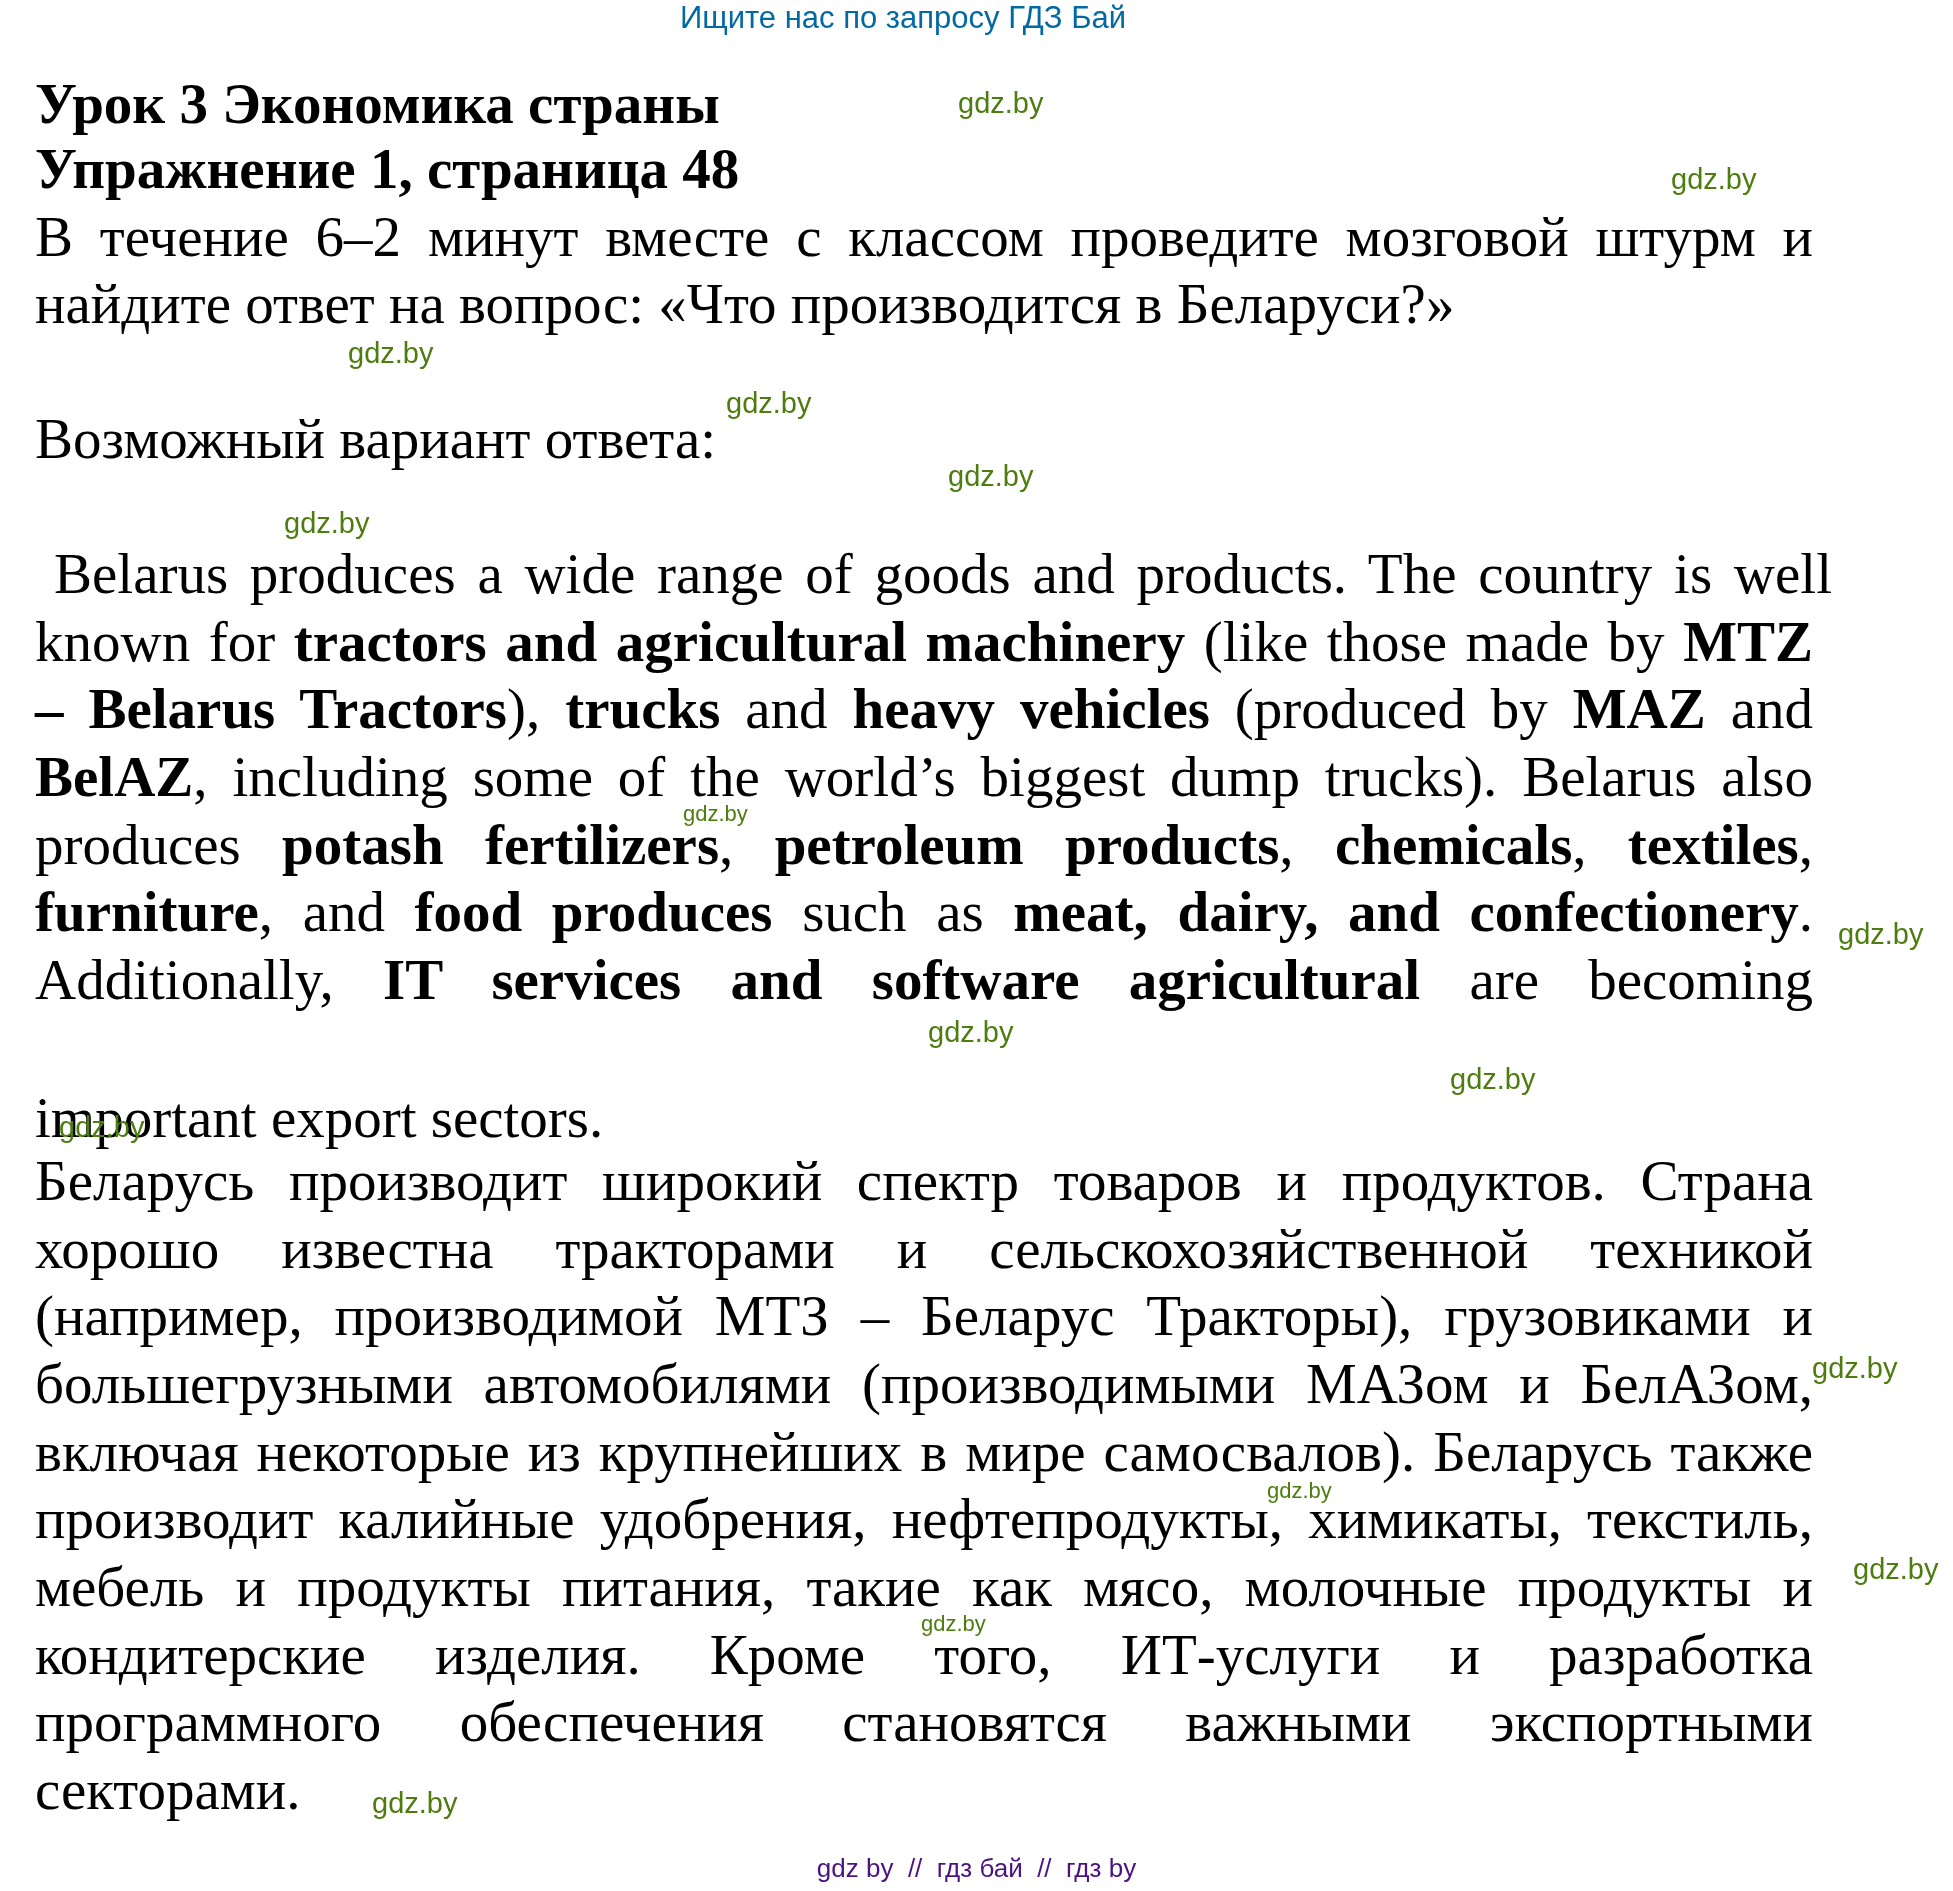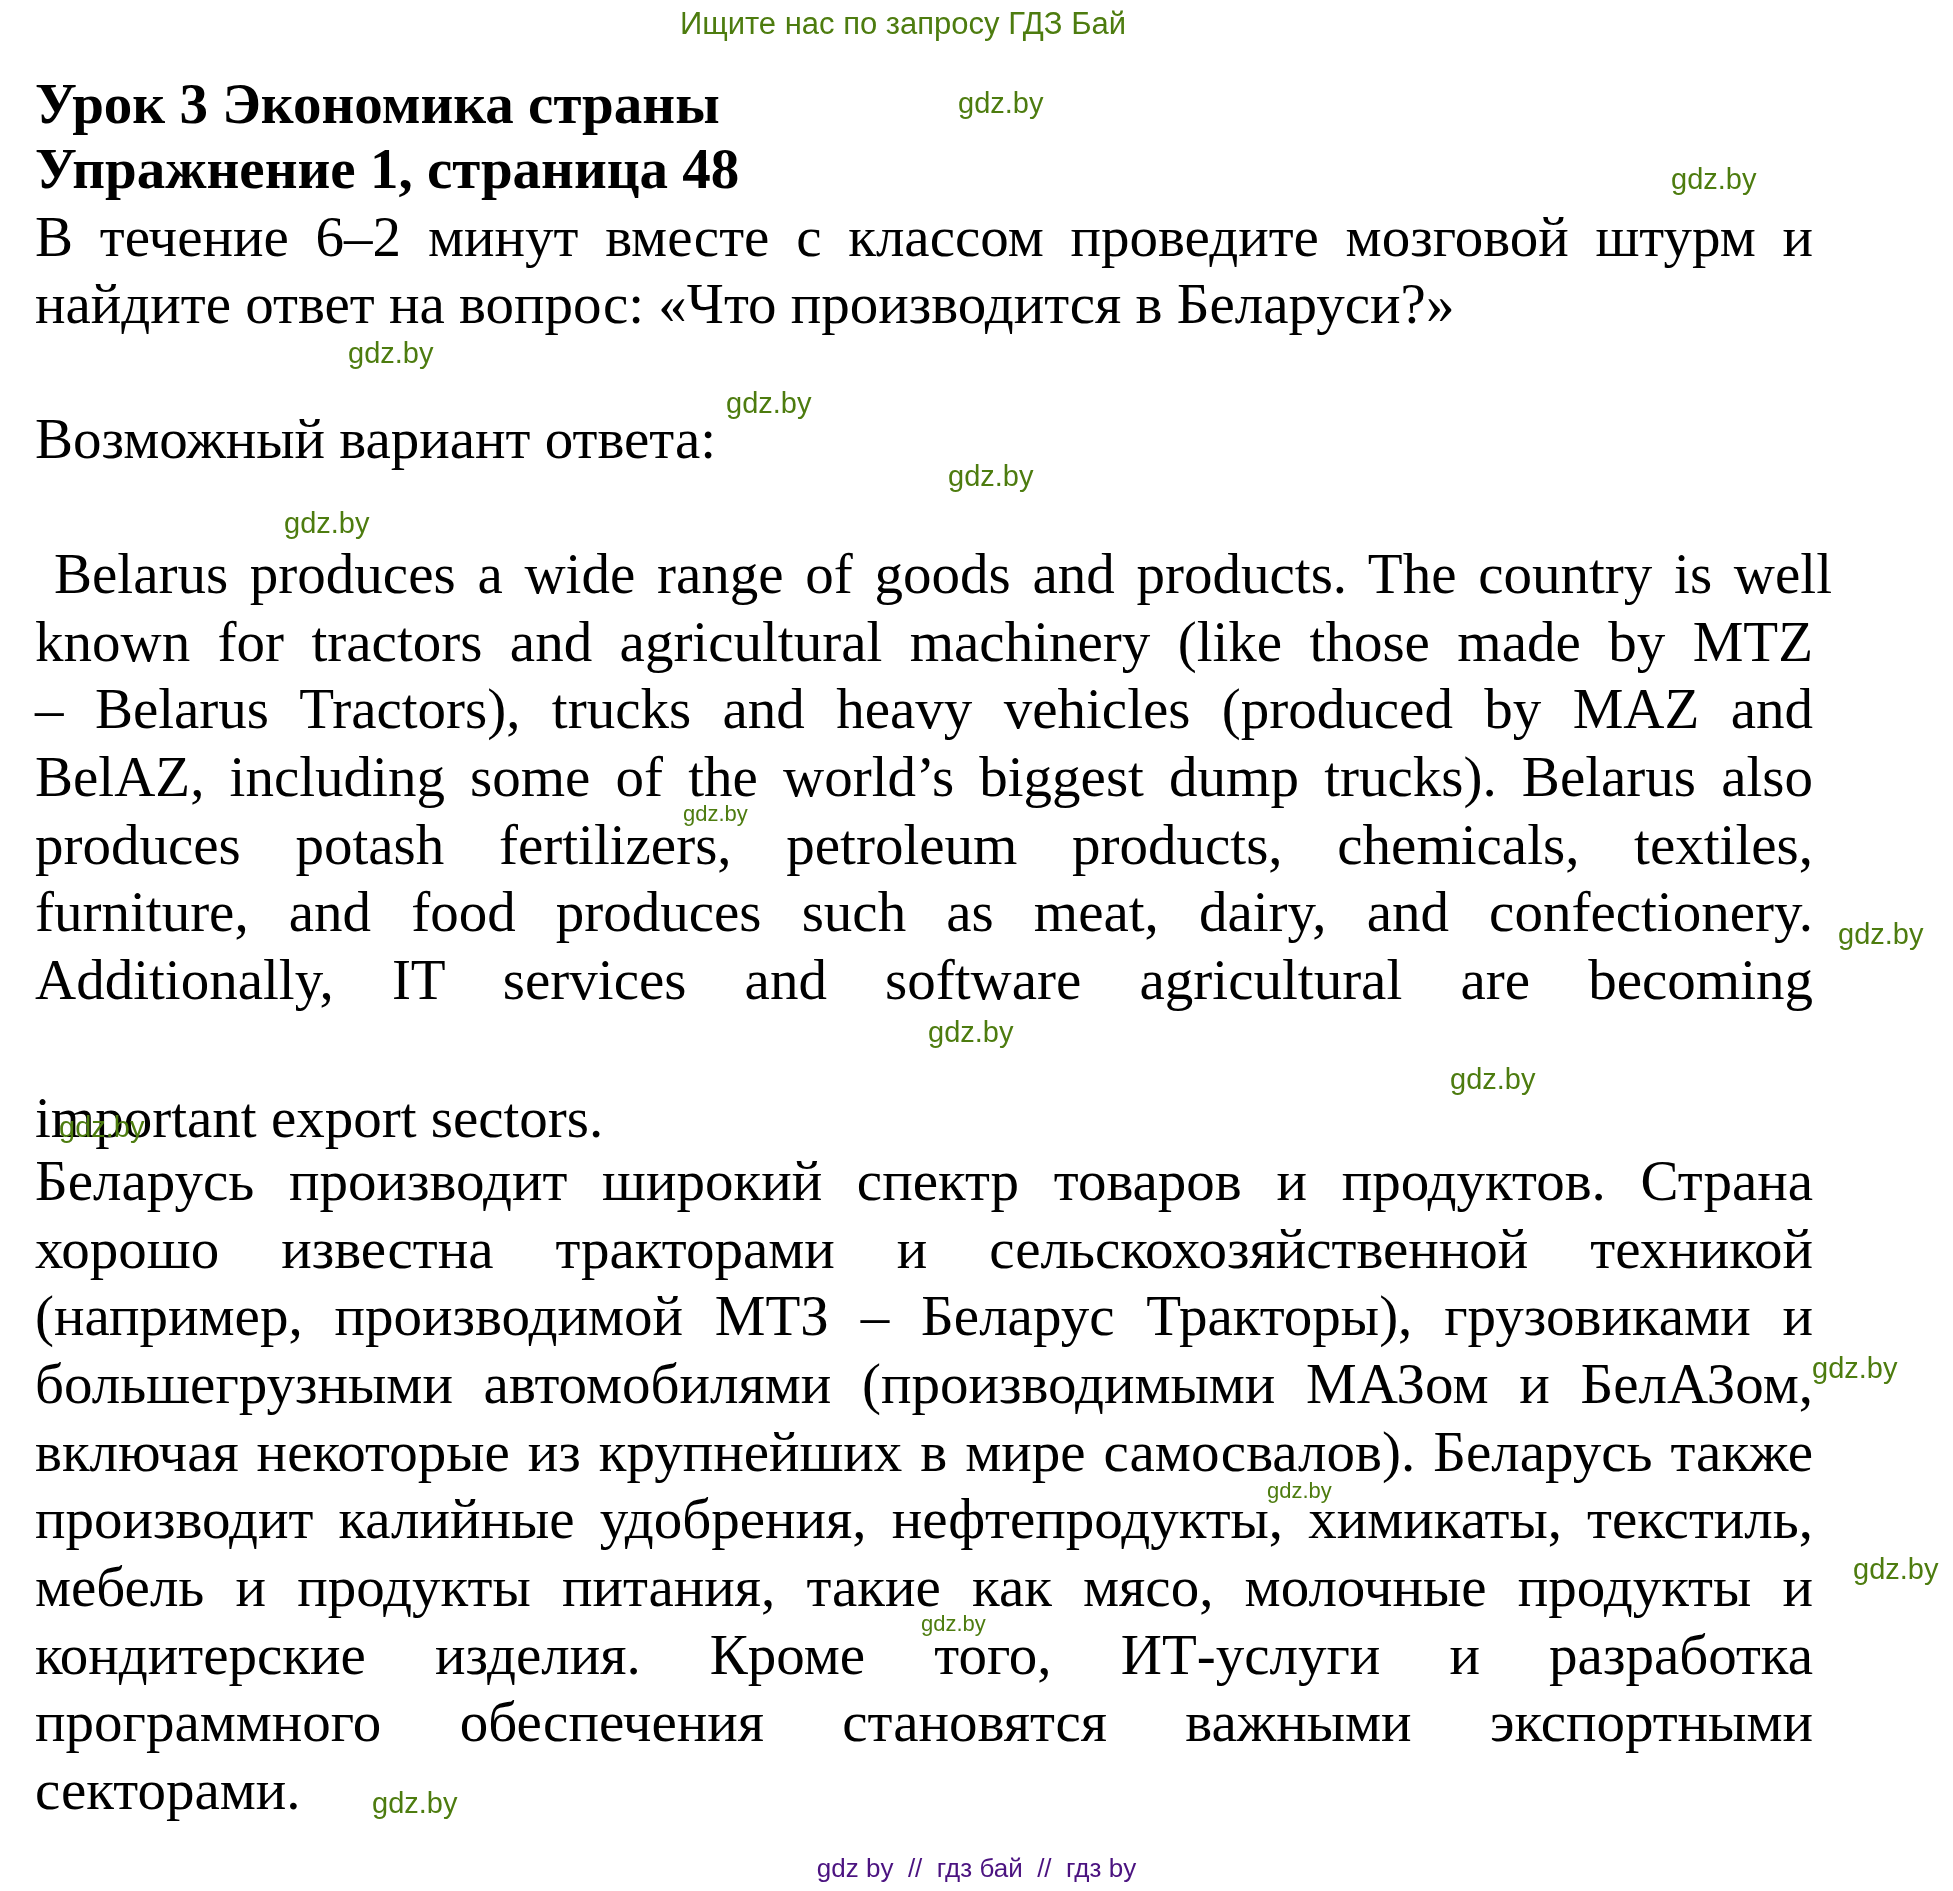--- a/index.html
+++ b/index.html
@@ -8,10 +8,10 @@
       background: #ffffff; color: #000000;
     }
     .banner {
-      position: absolute; left: 0; width: 1806px; top: 6px; height: 36px;
+      position: absolute; left: 0; width: 1806px; top: 0; height: 36px;
       text-align: center;
       font-family: "Liberation Sans", sans-serif; font-size: 31px; line-height: 36px;
-      color: #4d7c0f;
+      color: #0369a1;
     }
     .footer {
       position: absolute; left: 0; width: 1953px; top: 1848px; height: 40px;

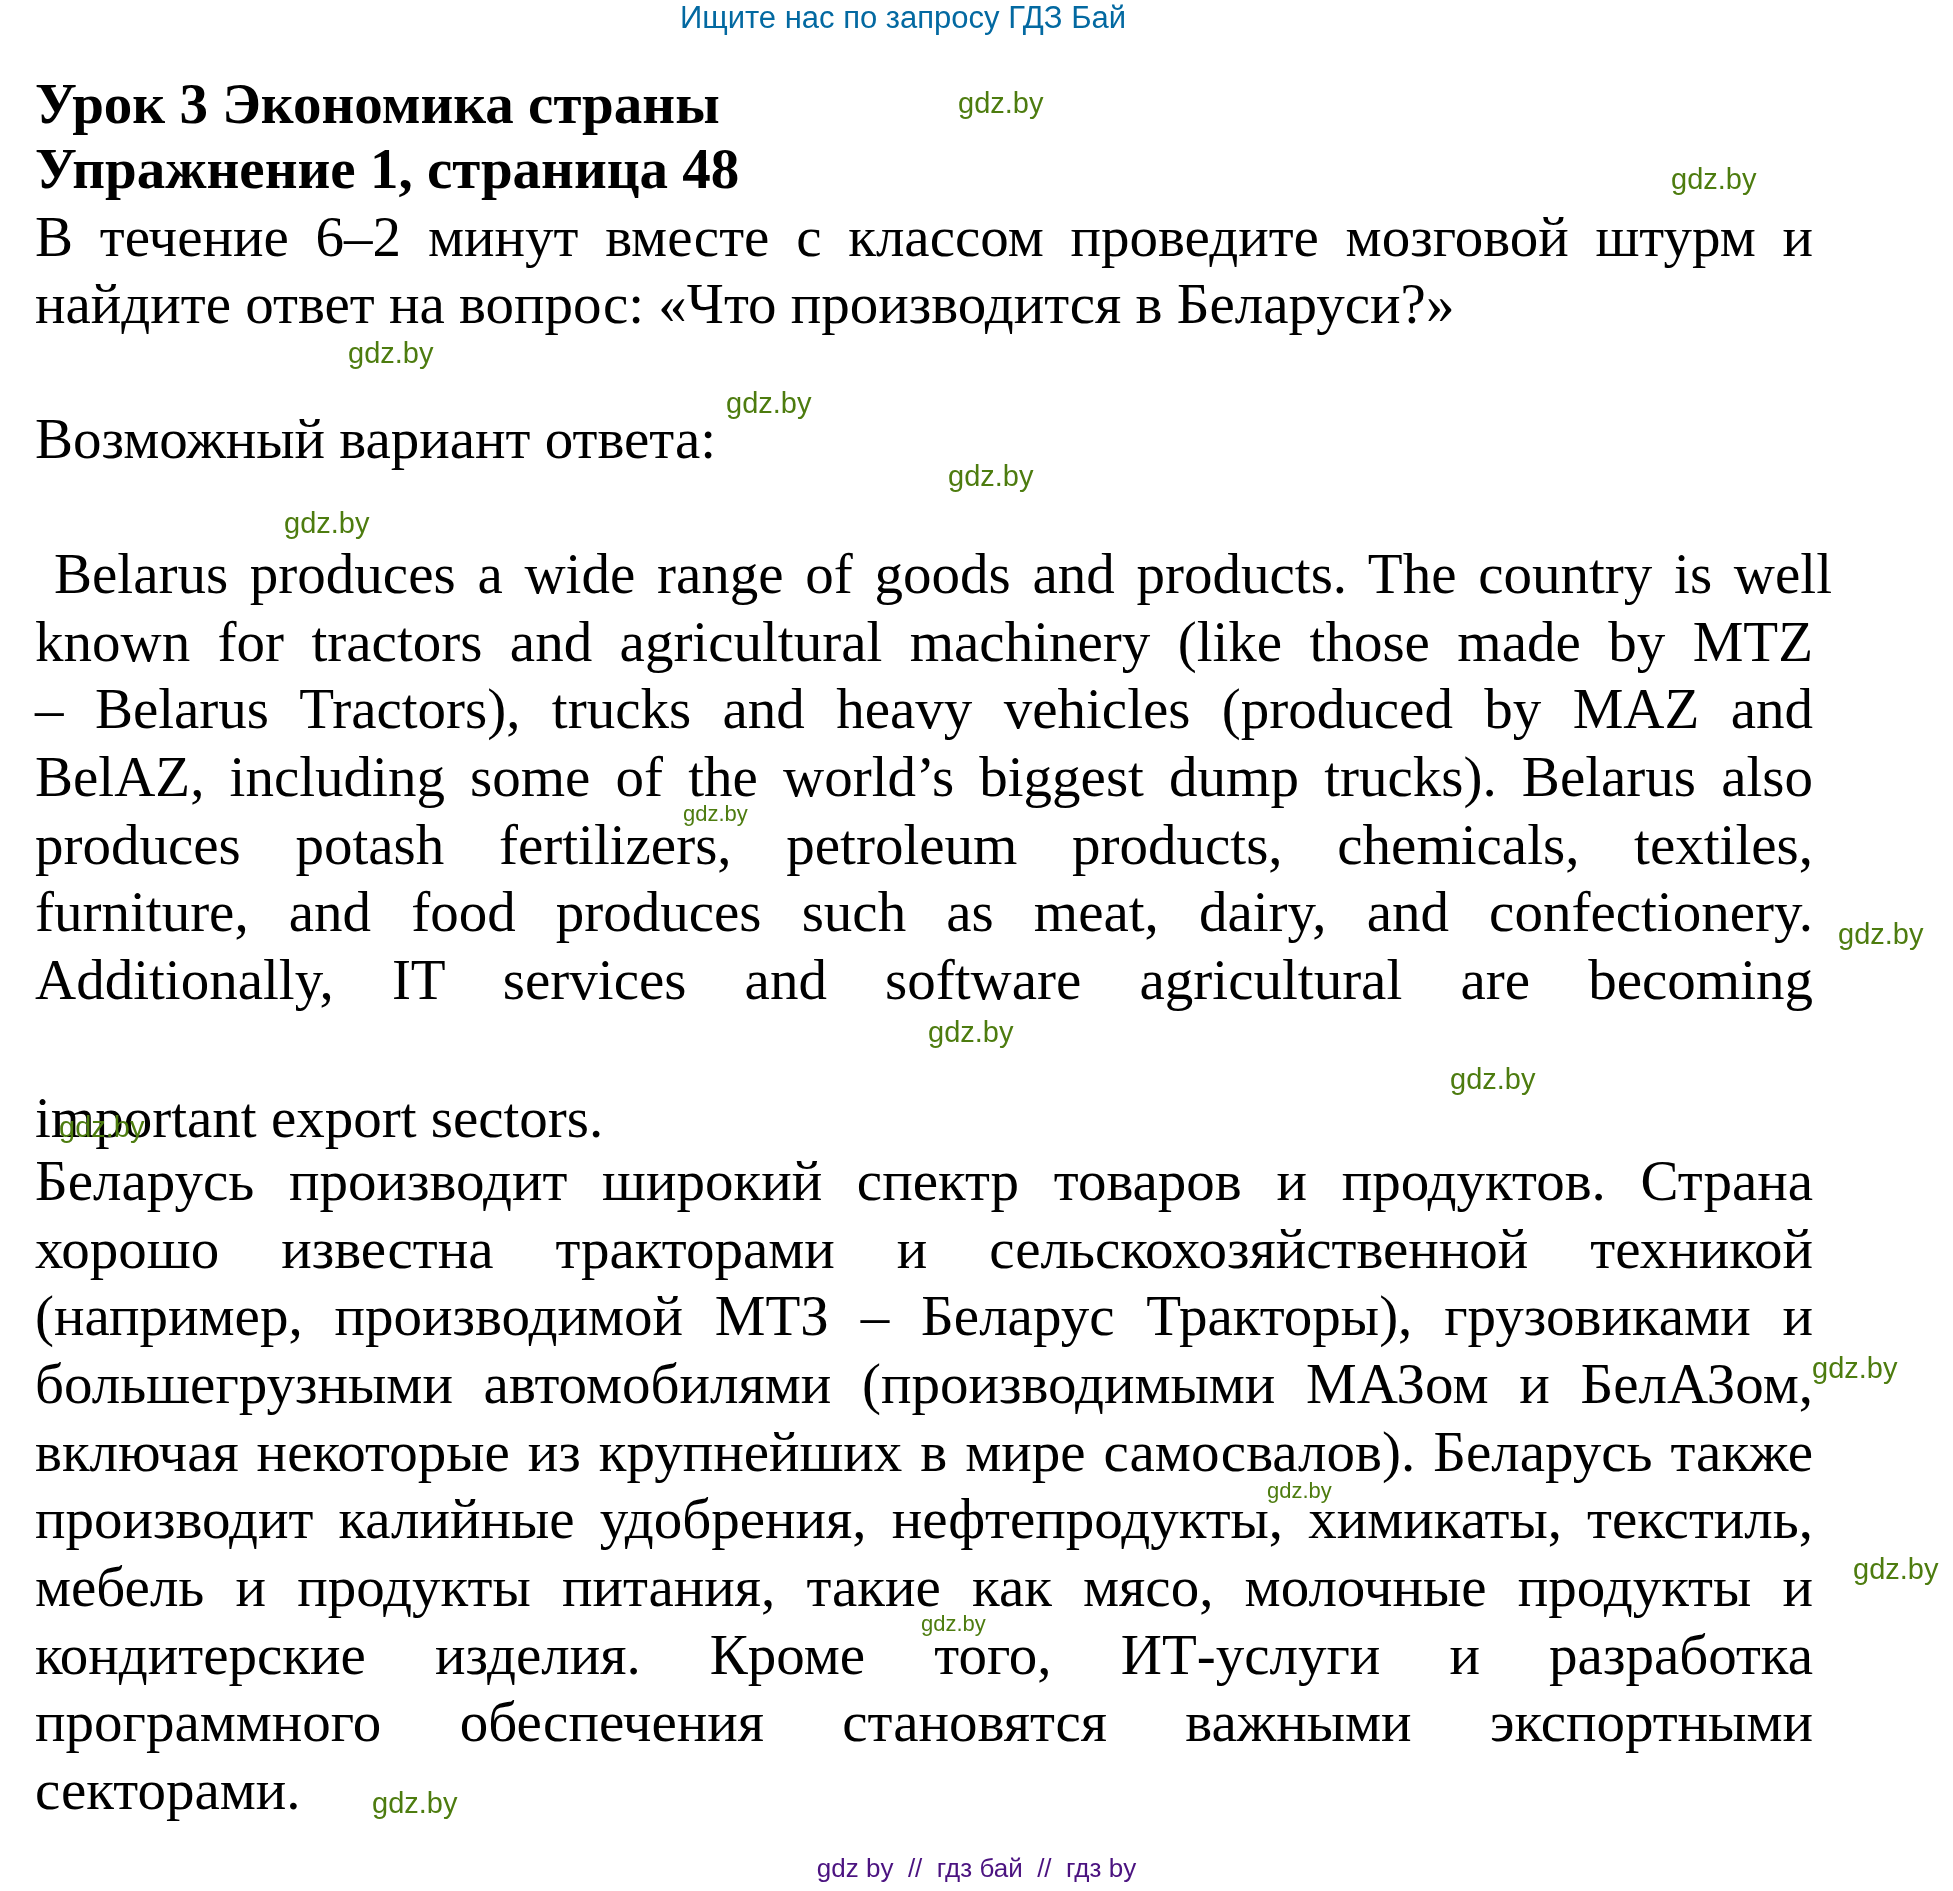--- a/index.html
+++ b/index.html
@@ -26,7 +26,7 @@
     }
     .line.j { white-space: normal; text-align: justify; text-align-last: justify; }
     .title { font-weight: bold; }
-    .line b { font-weight: normal; }
+    .line b { font-weight: bold; }
     .wm {
       position: absolute;
       font-family: "Liberation Sans", sans-serif; font-size: 29px; line-height: 34px;

